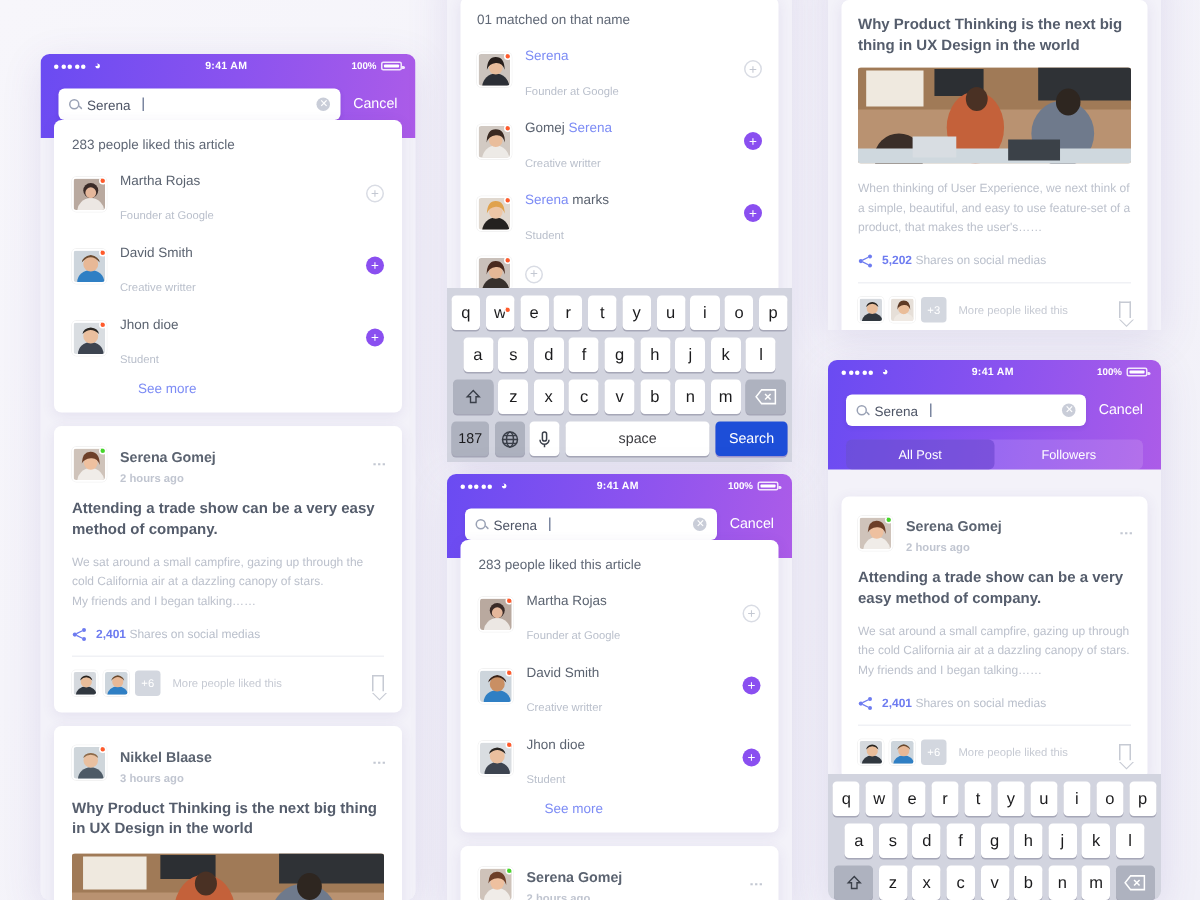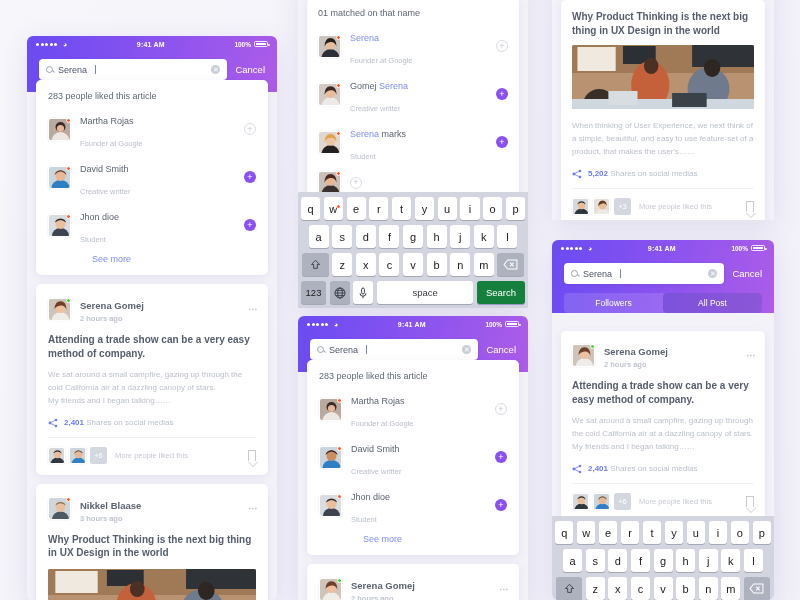--- a/index.html
+++ b/index.html
@@ -388,7 +388,7 @@
           </span>
       </div>
       <div class="kbrow">
-        <span class="key dark num">123</span>
+        <span class="key dark num">187</span>
         <span class="key dark">
           <svg width="12" height="12" viewBox="0 0 12 12">
               <circle cx="6" cy="6" r="5" fill="none" stroke="#3a3f49" stroke-width="1"></circle>

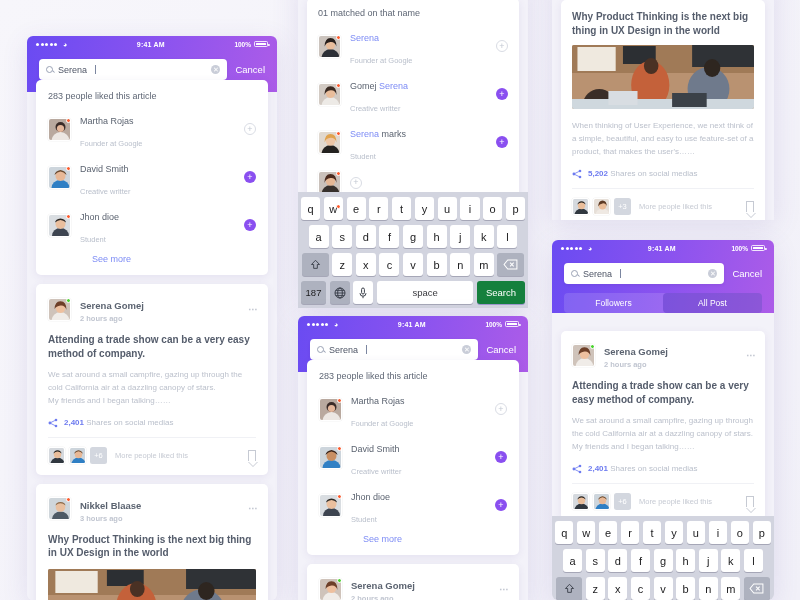--- a/index.html
+++ b/index.html
@@ -105,7 +105,7 @@
   .key.wide{width:27px;}
   .key.space{flex:1;font-size:9.5px;color:#3a3a3f;}
   .key.num{width:25px;font-size:9.5px;}
-  .key.search{background:#15803d;color:#fff;font-size:9.5px;width:48px;box-shadow:0 1px 0 rgba(110,90,190,.5);}
+  .key.search{background:#1d4ed8;color:#fff;font-size:9.5px;width:48px;box-shadow:0 1px 0 rgba(110,90,190,.5);}
   .key svg{display:block;}
 </style>
 </head>

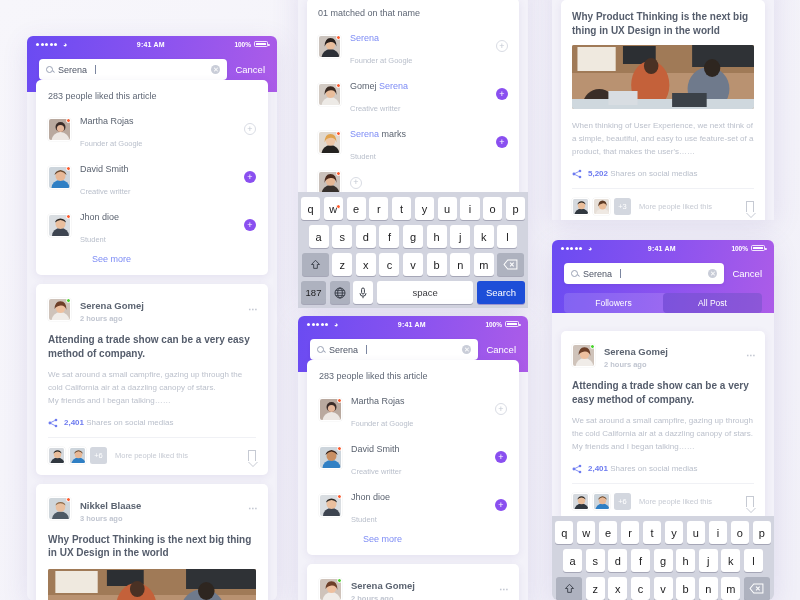--- a/index.html
+++ b/index.html
@@ -582,8 +582,8 @@
         <span class="cancel">Cancel</span>
       </div>
       <div class="tabs">
+        <span class="tab active">All Post</span>
         <span class="tab">Followers</span>
-        <span class="tab active">All Post</span>
       </div>
     </div>
 

